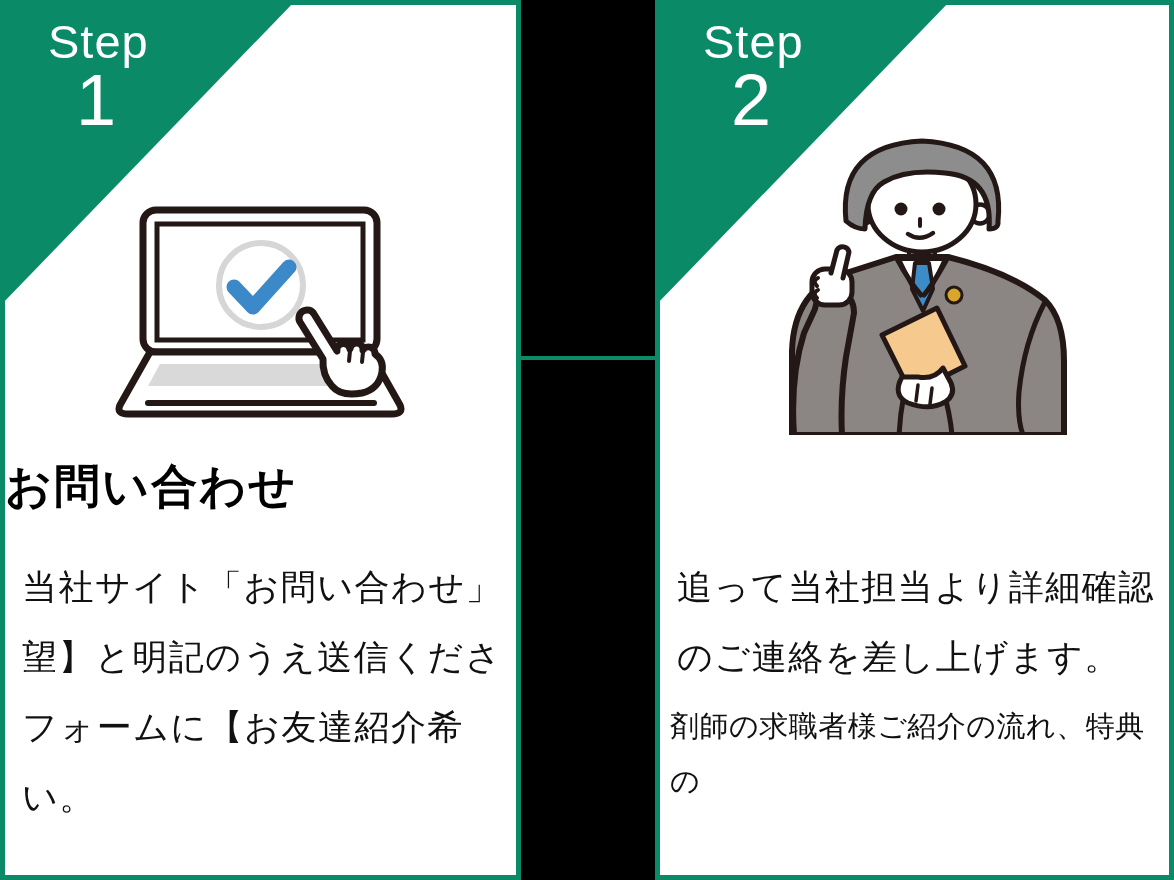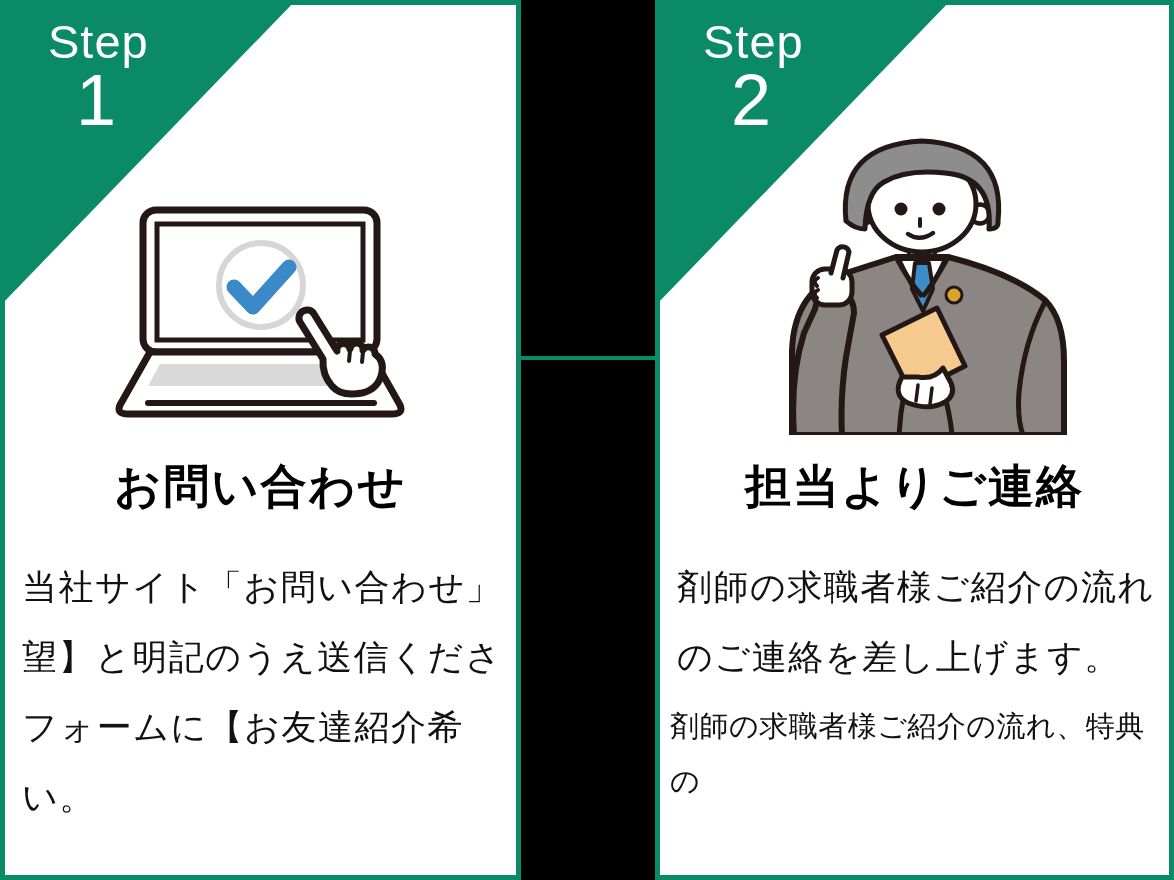--- a/index.html
+++ b/index.html
@@ -26,7 +26,7 @@
   .illu.laptop{left:103px;top:190px;width:300px;height:235px}
   .illu.person{left:122px;top:132px;width:290px;height:298px}
   .title{
-    position:absolute;left:0;right:0;top:452px;text-align:center;
+    position:absolute;left:0;right:0;top:452px;
     font-size:46px;font-weight:700;color:#000;letter-spacing:2px;line-height:1.3;
   }
   .body{

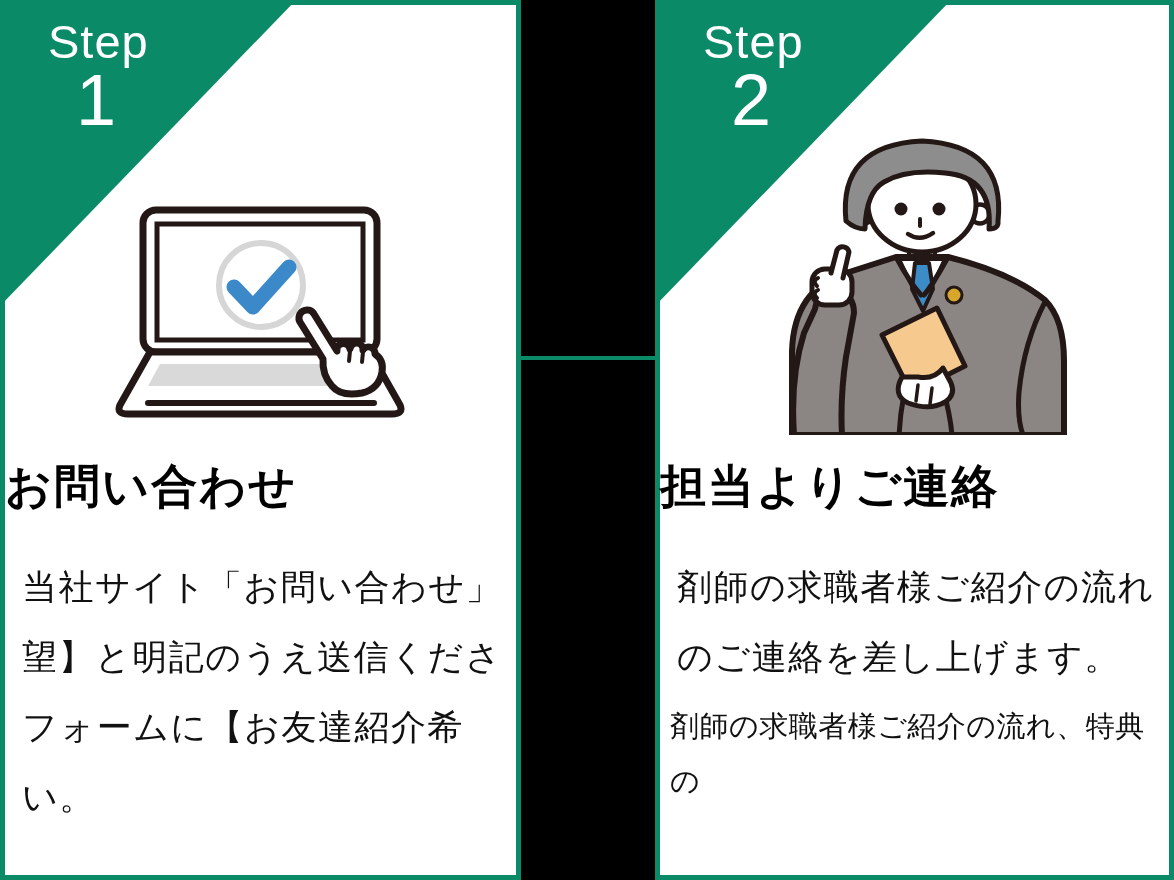--- a/index.html
+++ b/index.html
@@ -122,7 +122,6 @@
     <path d="M134 264 L136 248 M148 267 L150 251" fill="none" stroke="#231815" stroke-width="3.5" stroke-linecap="round"></path>
   </svg>
 
-  <div class="title">担当よりご連絡</div>
 
   <div class="body">
     <div>剤師の求職者様ご紹介の流れ</div>

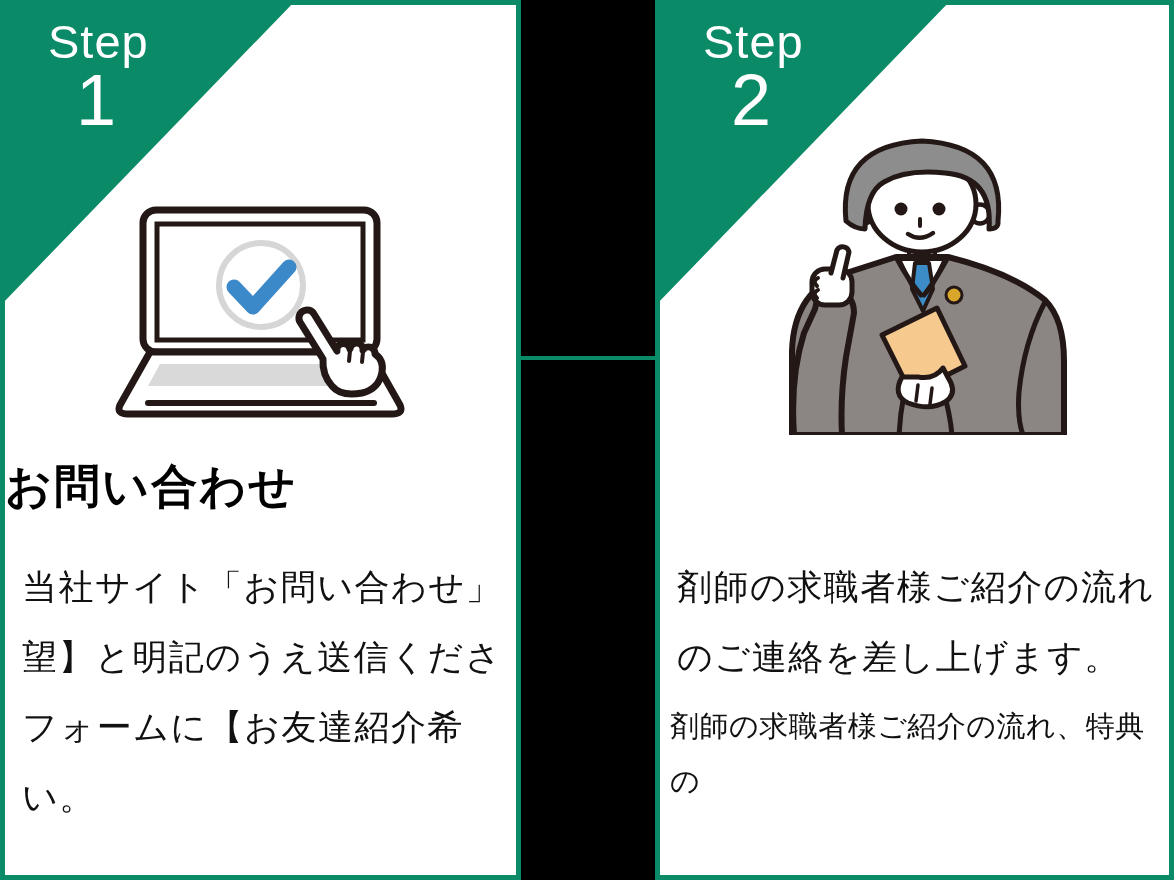--- a/index.html
+++ b/index.html
@@ -124,7 +124,7 @@
 
 
   <div class="body">
-    <div>剤師の求職者様ご紹介の流れ</div>
+    <div>追って当社担当より詳細確認</div>
     <div>のご連絡を差し上げます。</div>
   </div>
 

